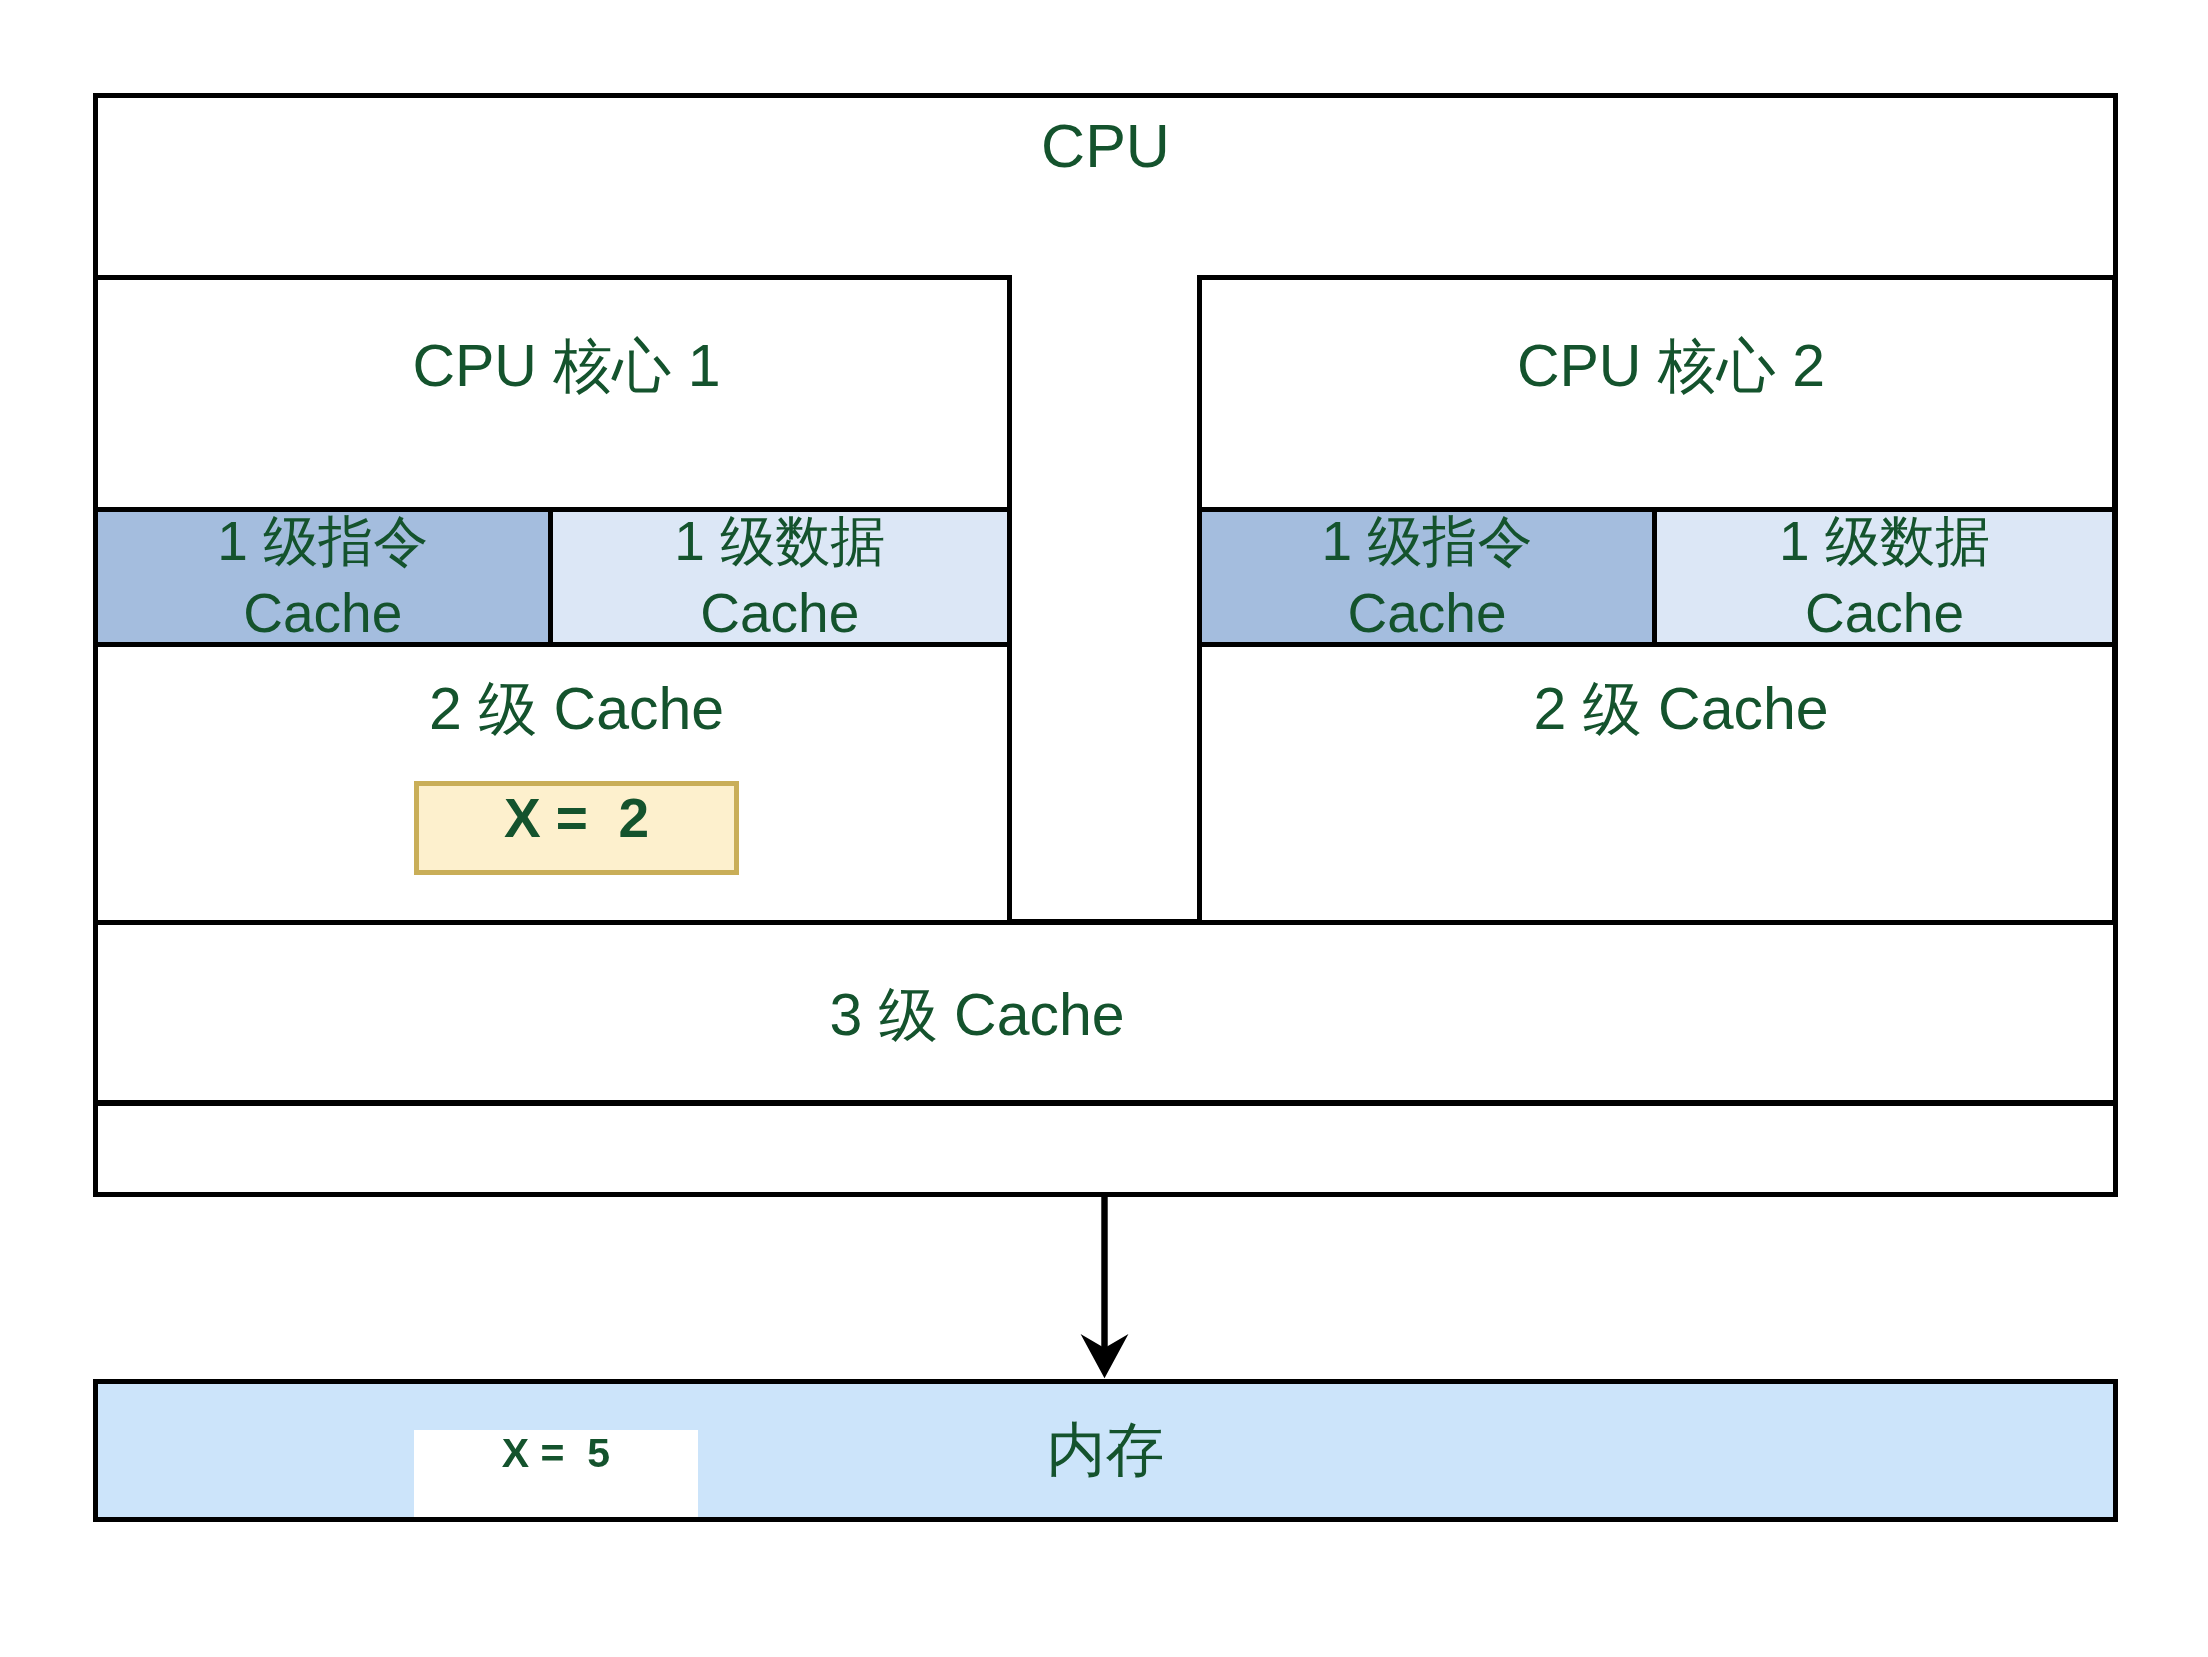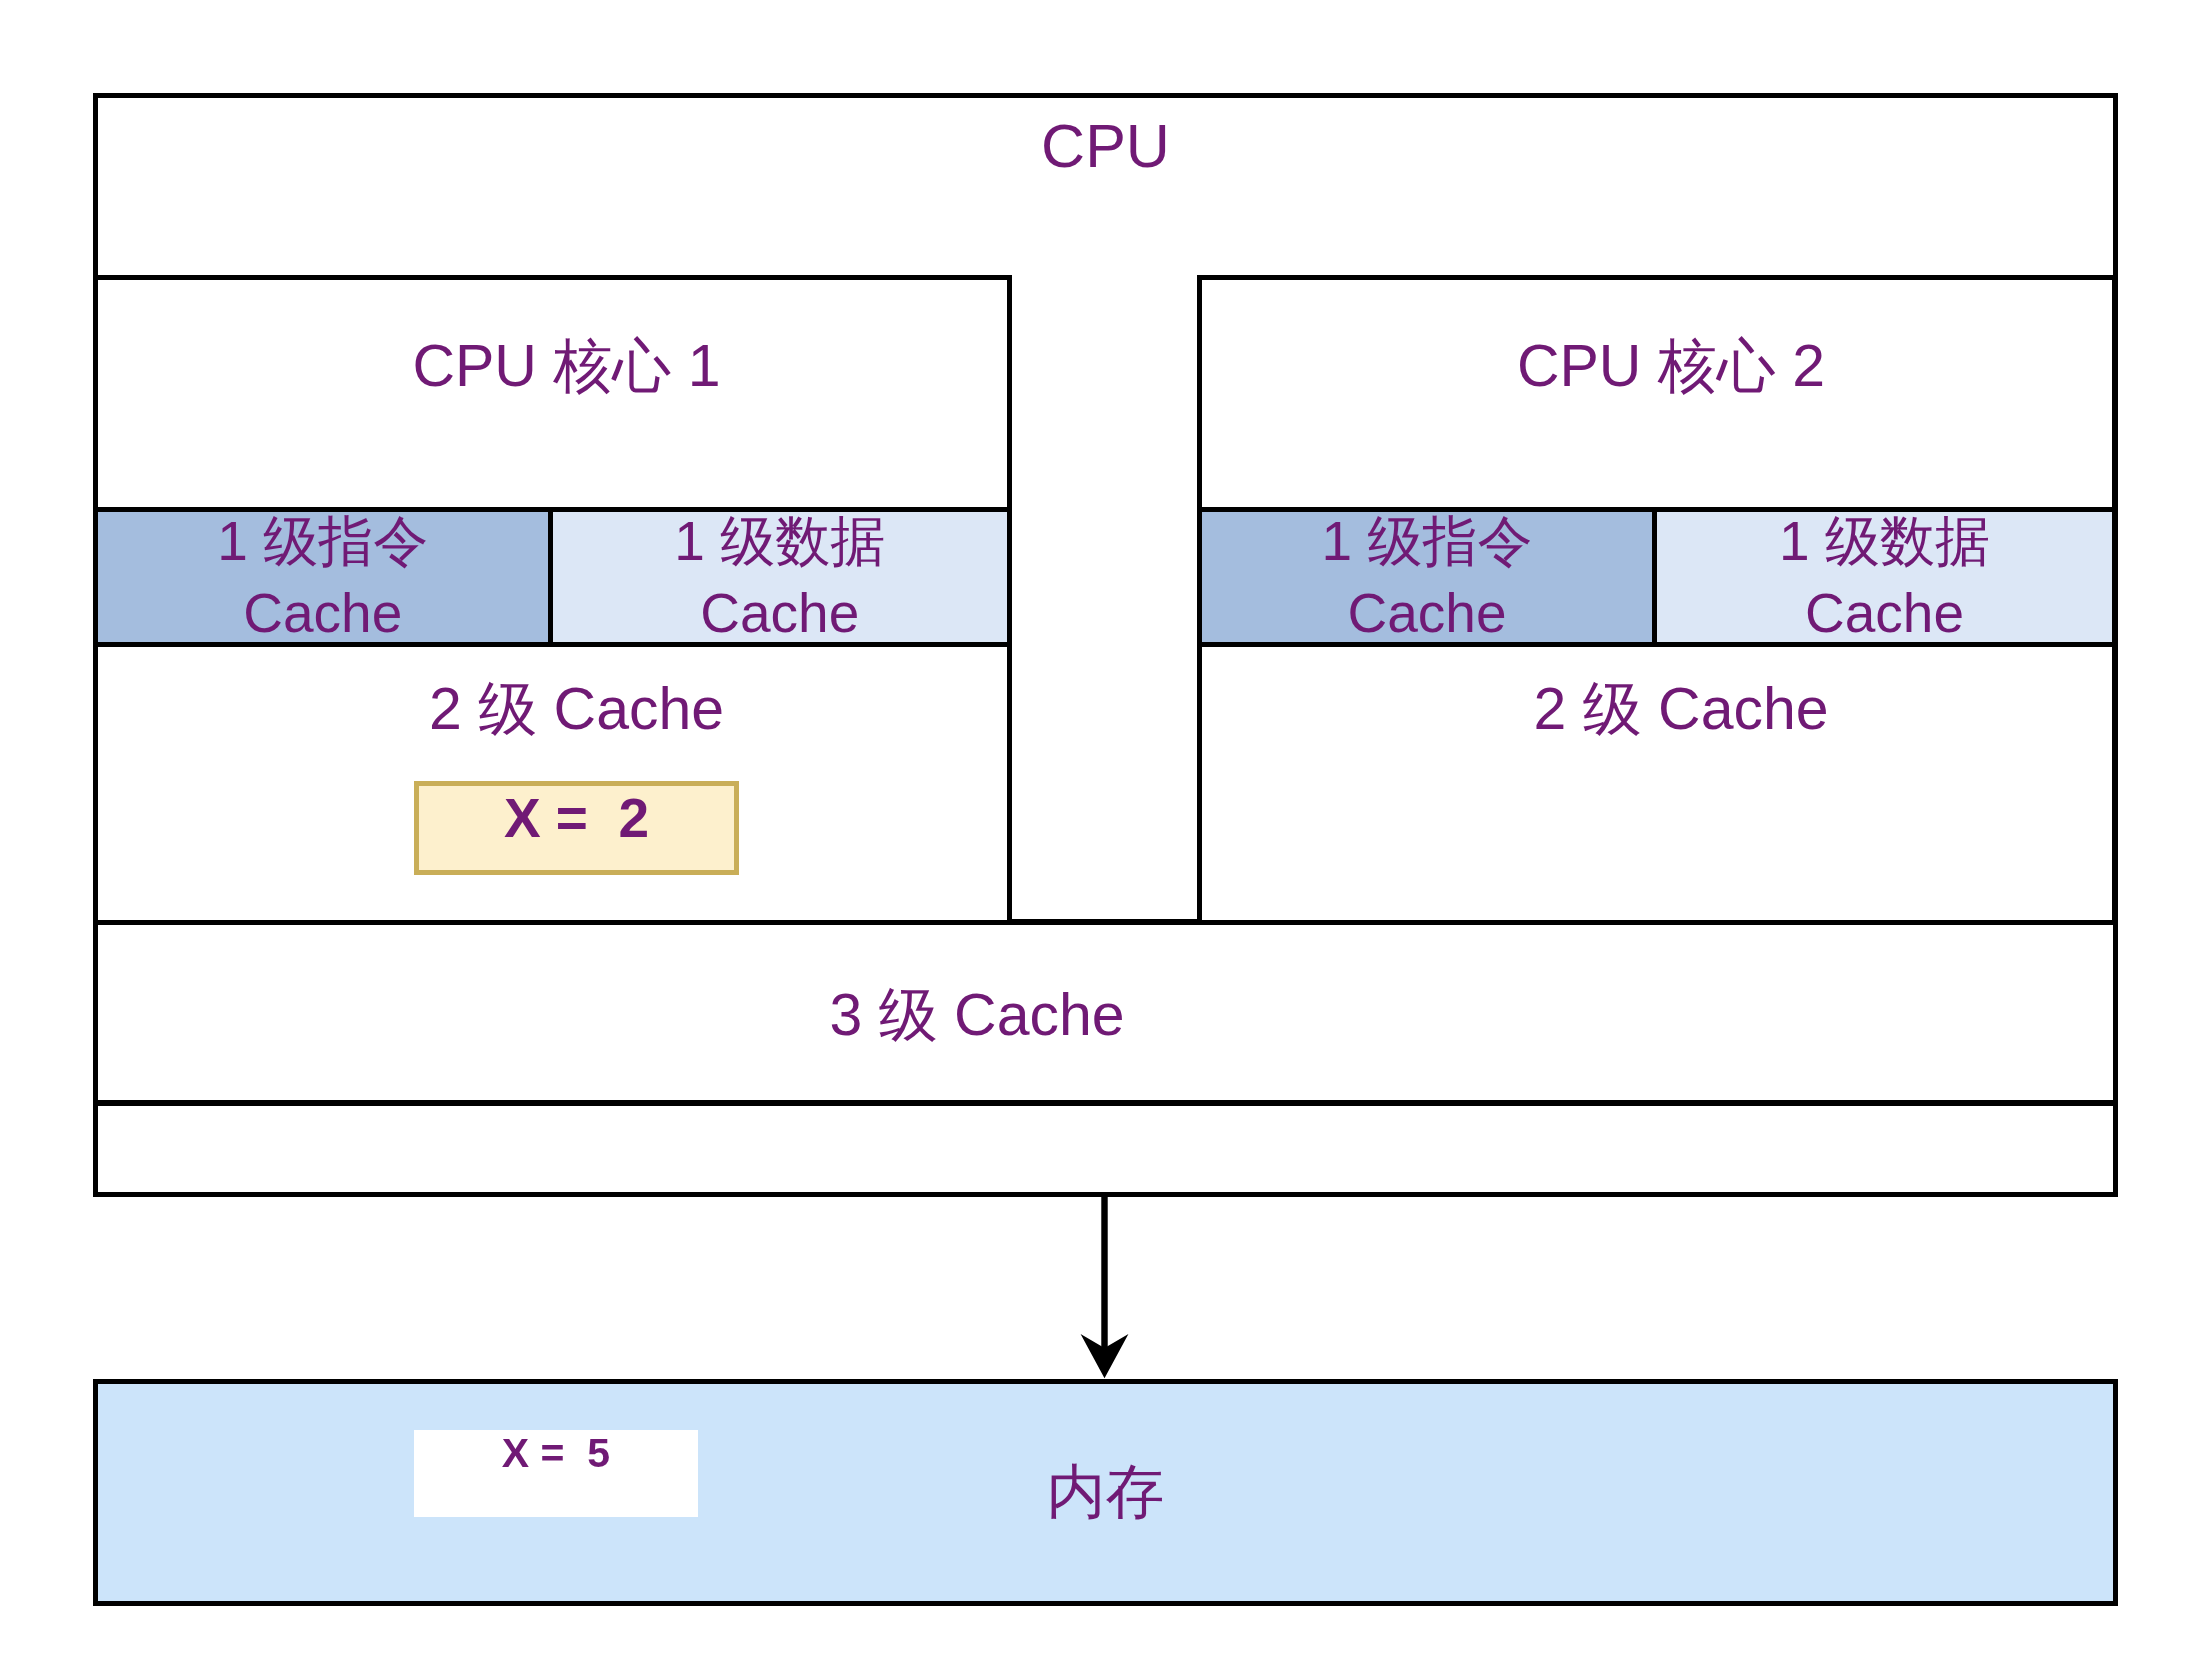--- a/index.html
+++ b/index.html
@@ -14,7 +14,7 @@
     height: 1658px;
     background: #ffffff;
     font-family: "Liberation Sans", sans-serif;
-    color: #701a75;
+    color: #14532d;
     text-decoration: underline;
   }
 

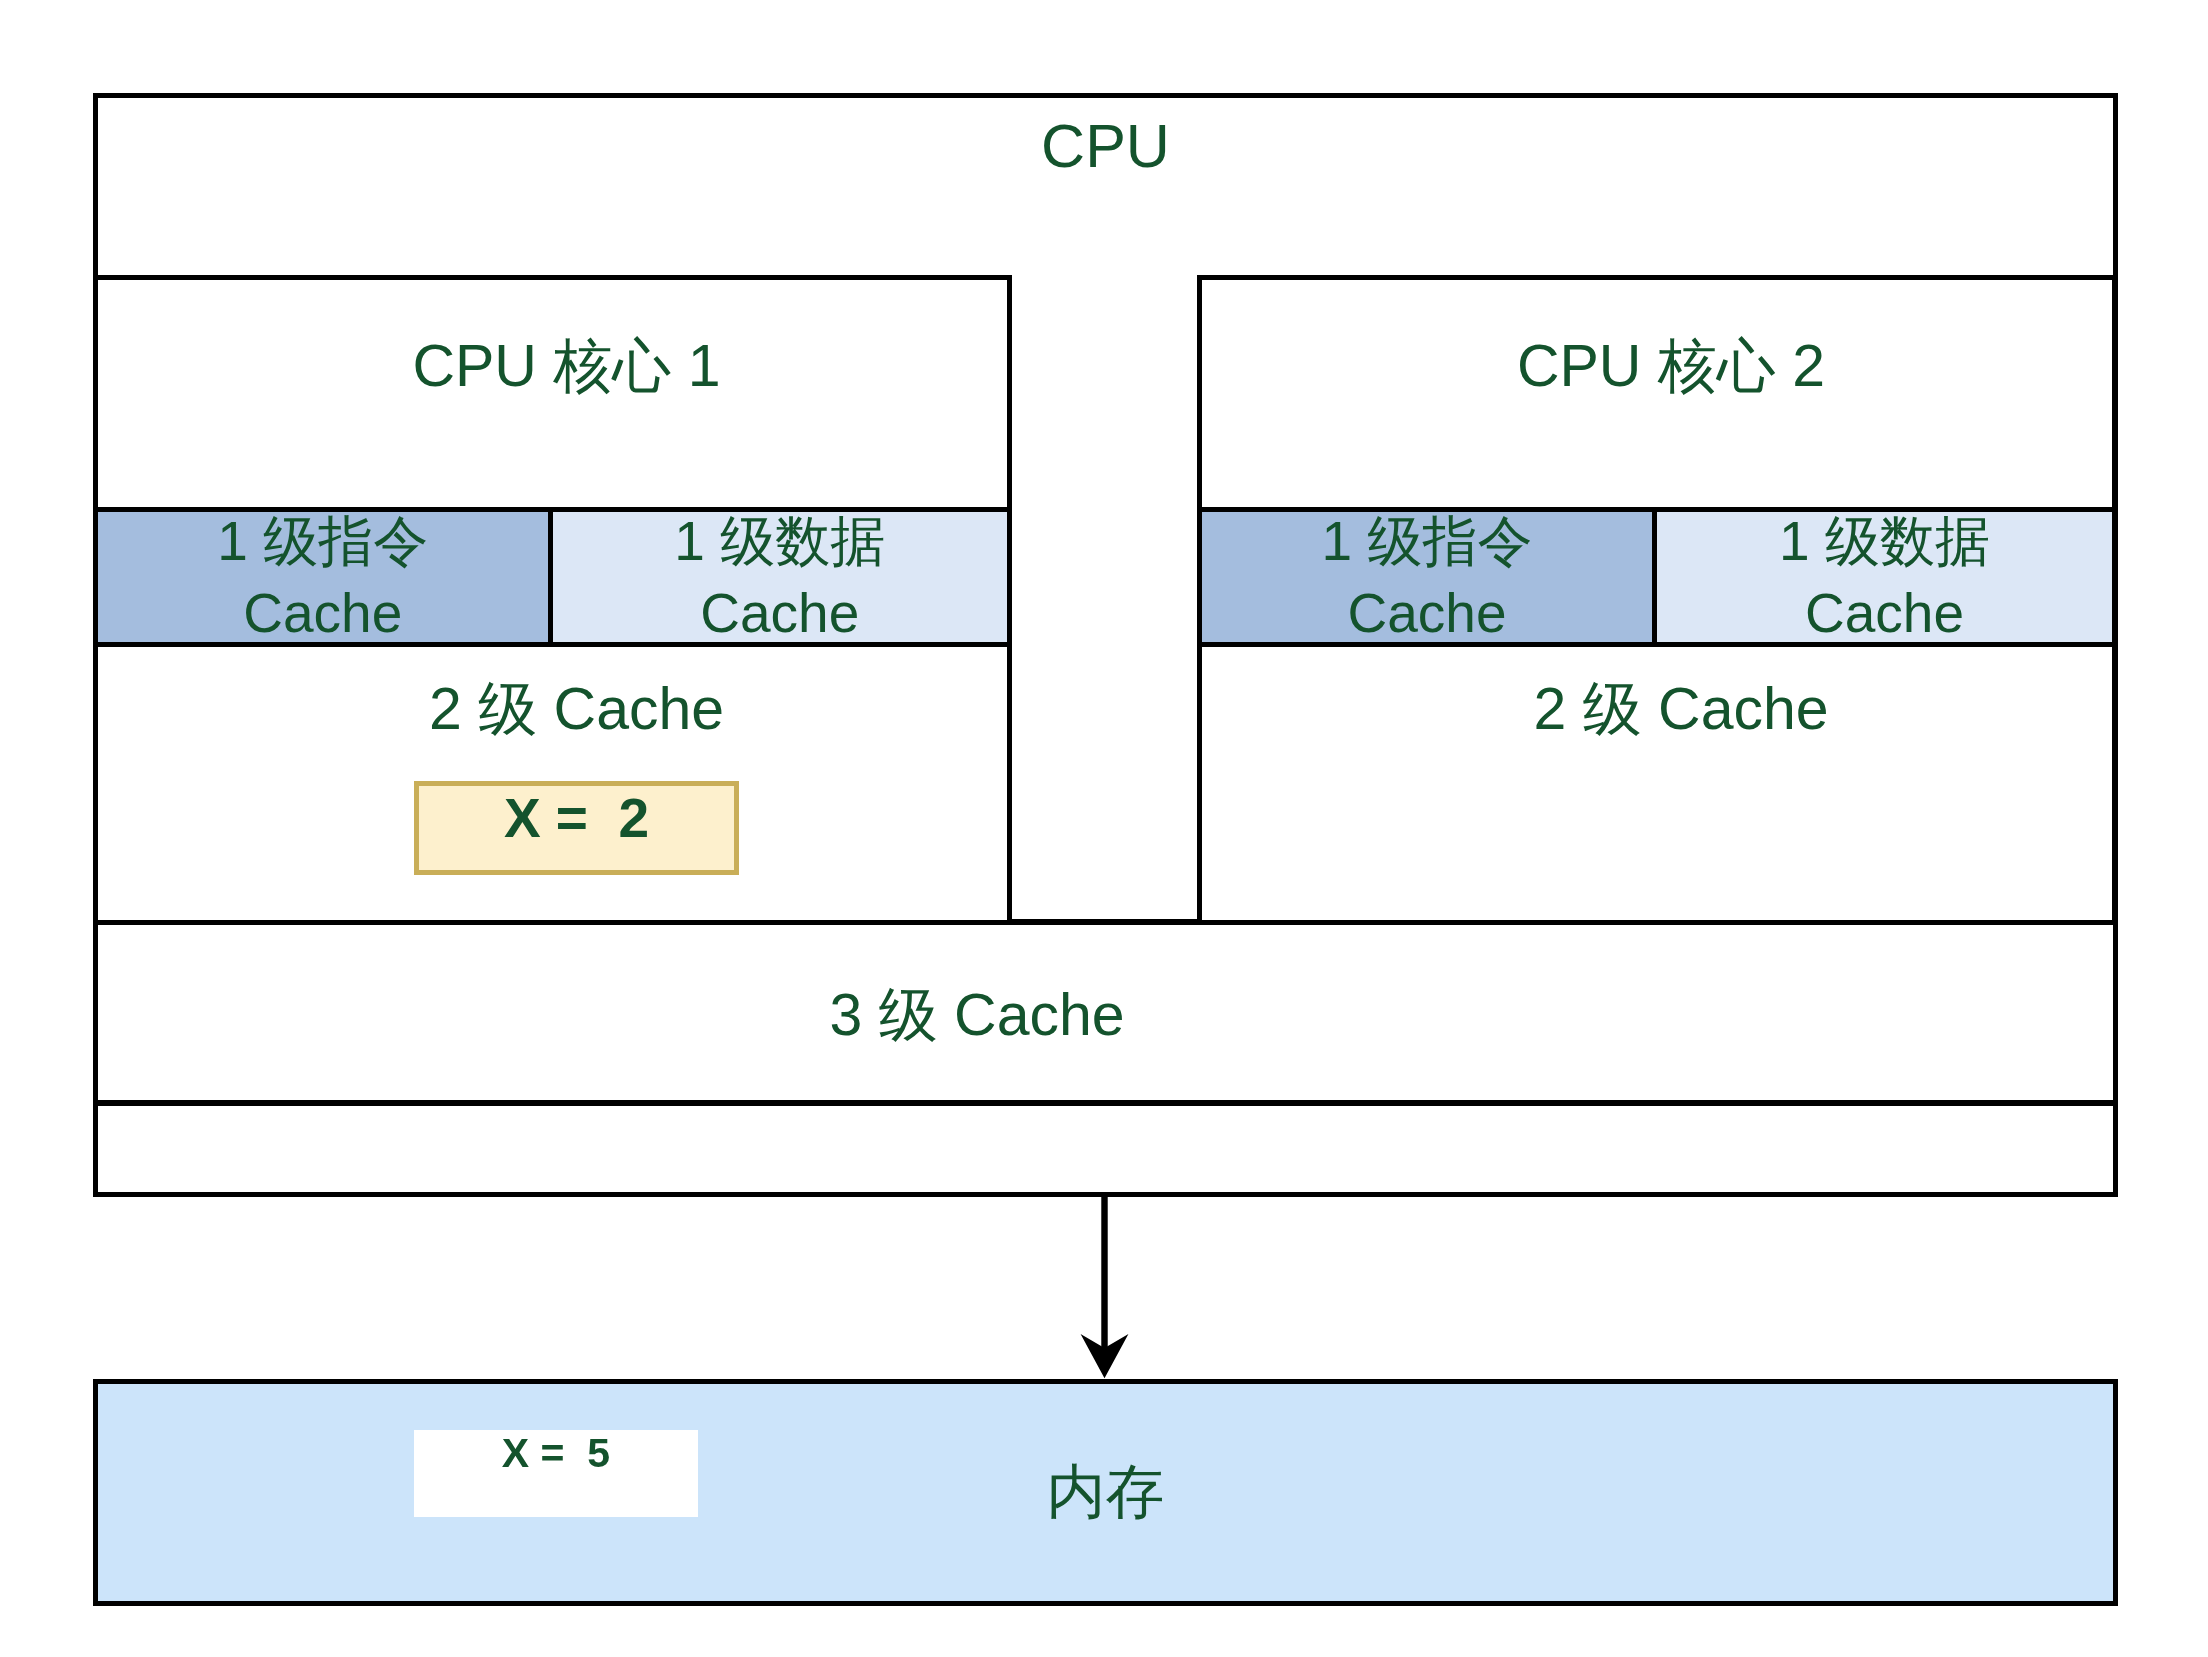--- a/index.html
+++ b/index.html
@@ -135,7 +135,7 @@
   .memory-box {
     position: absolute;
     left: 93px; top: 1379px;
-    width: 2025px; height: 227px;
+    width: 2025px; height: 143px;
     border: 5.5px solid #000;
     background: var(--memory-bg, #cce4fa);
   }

